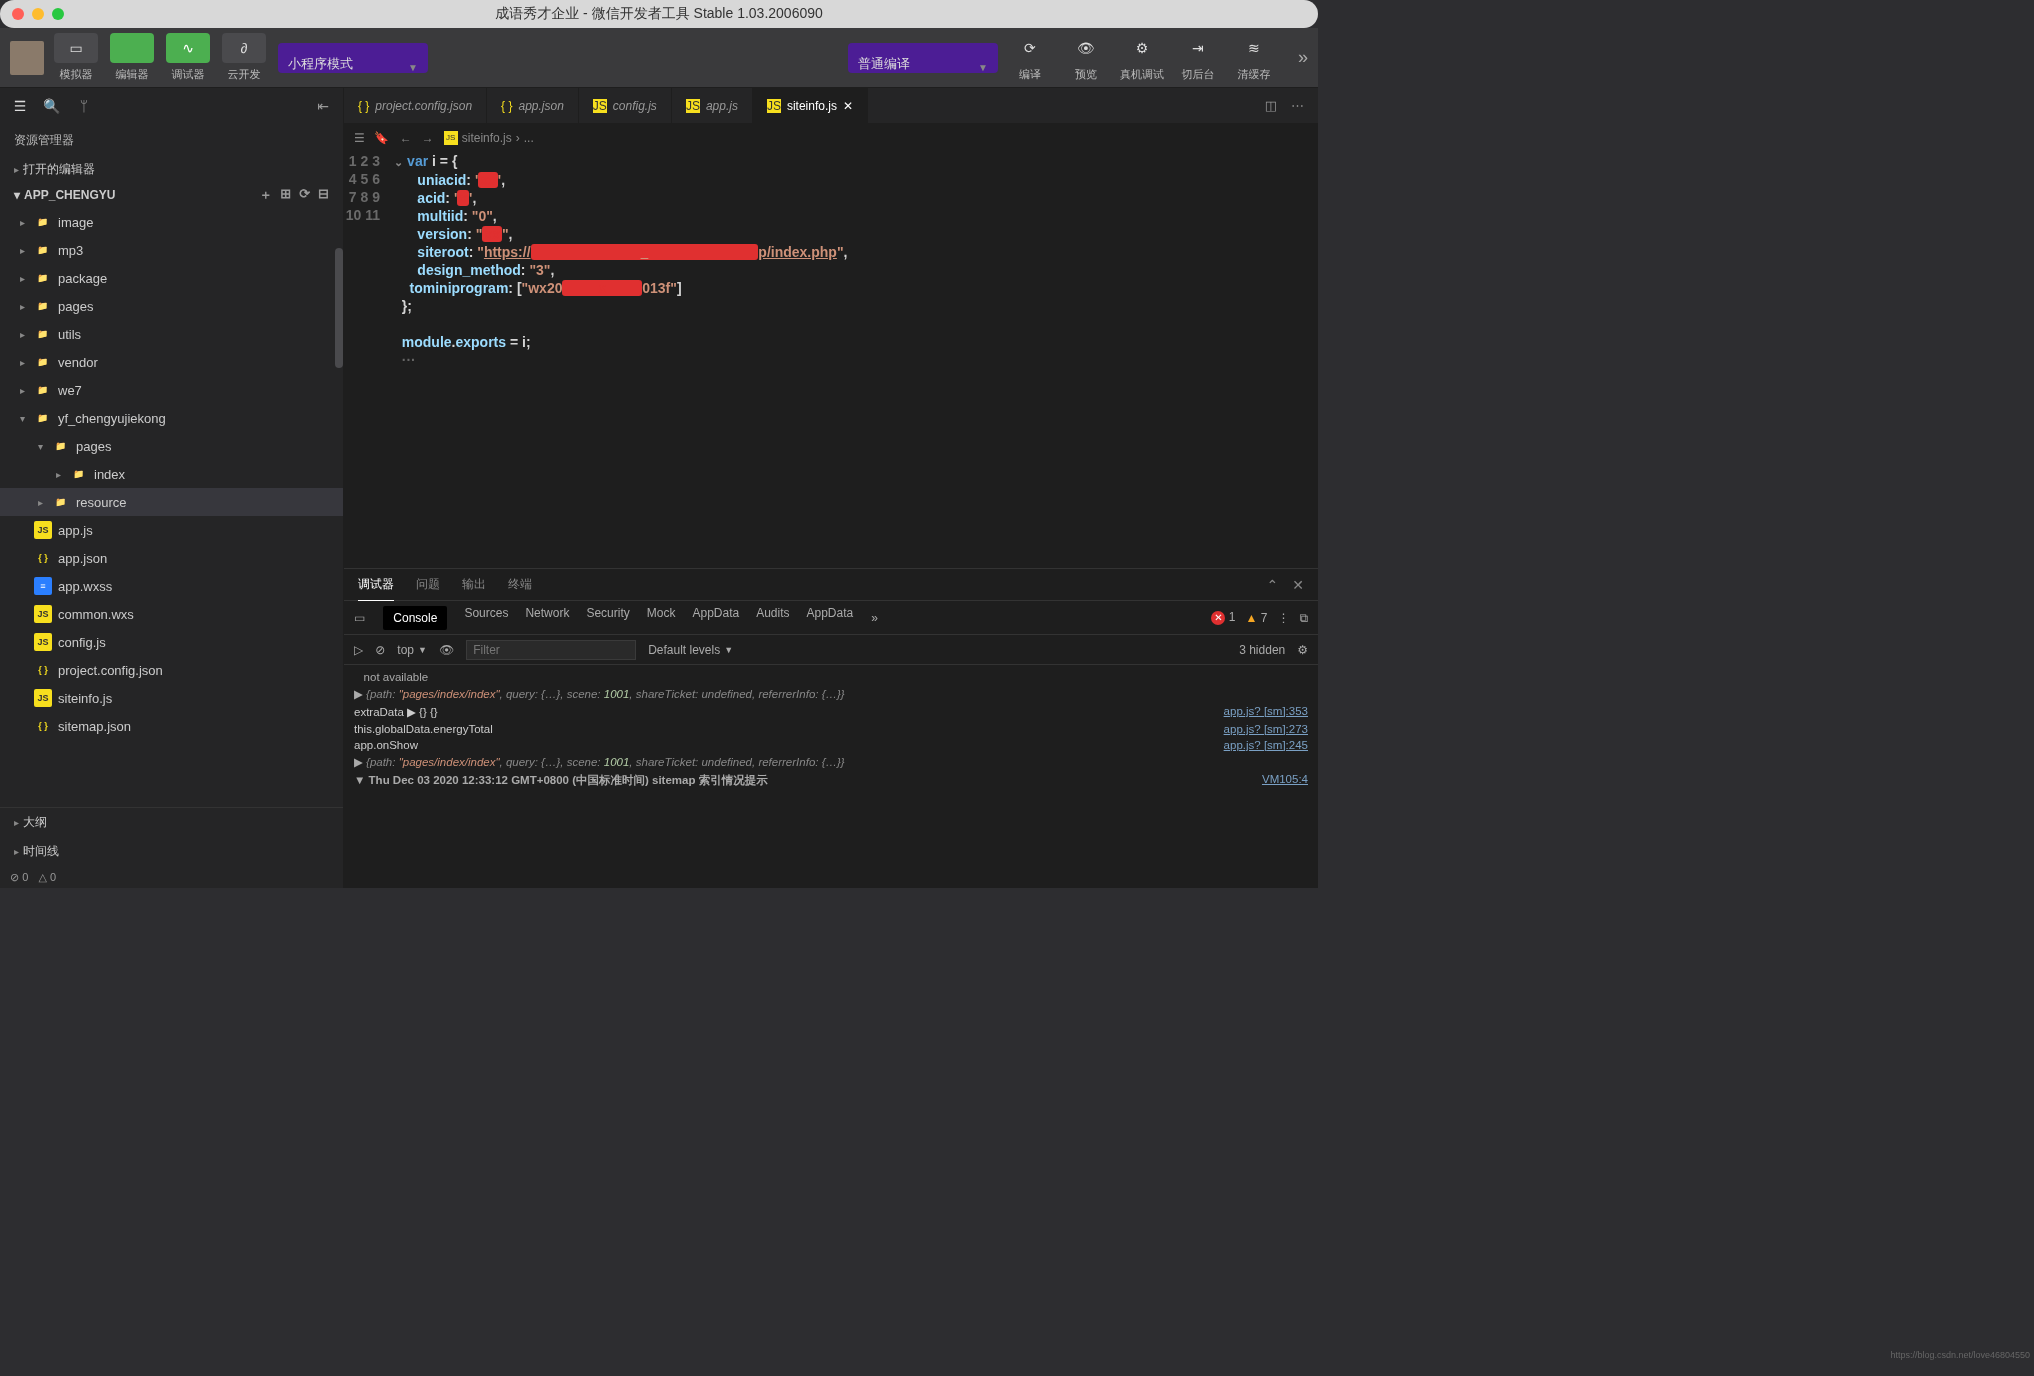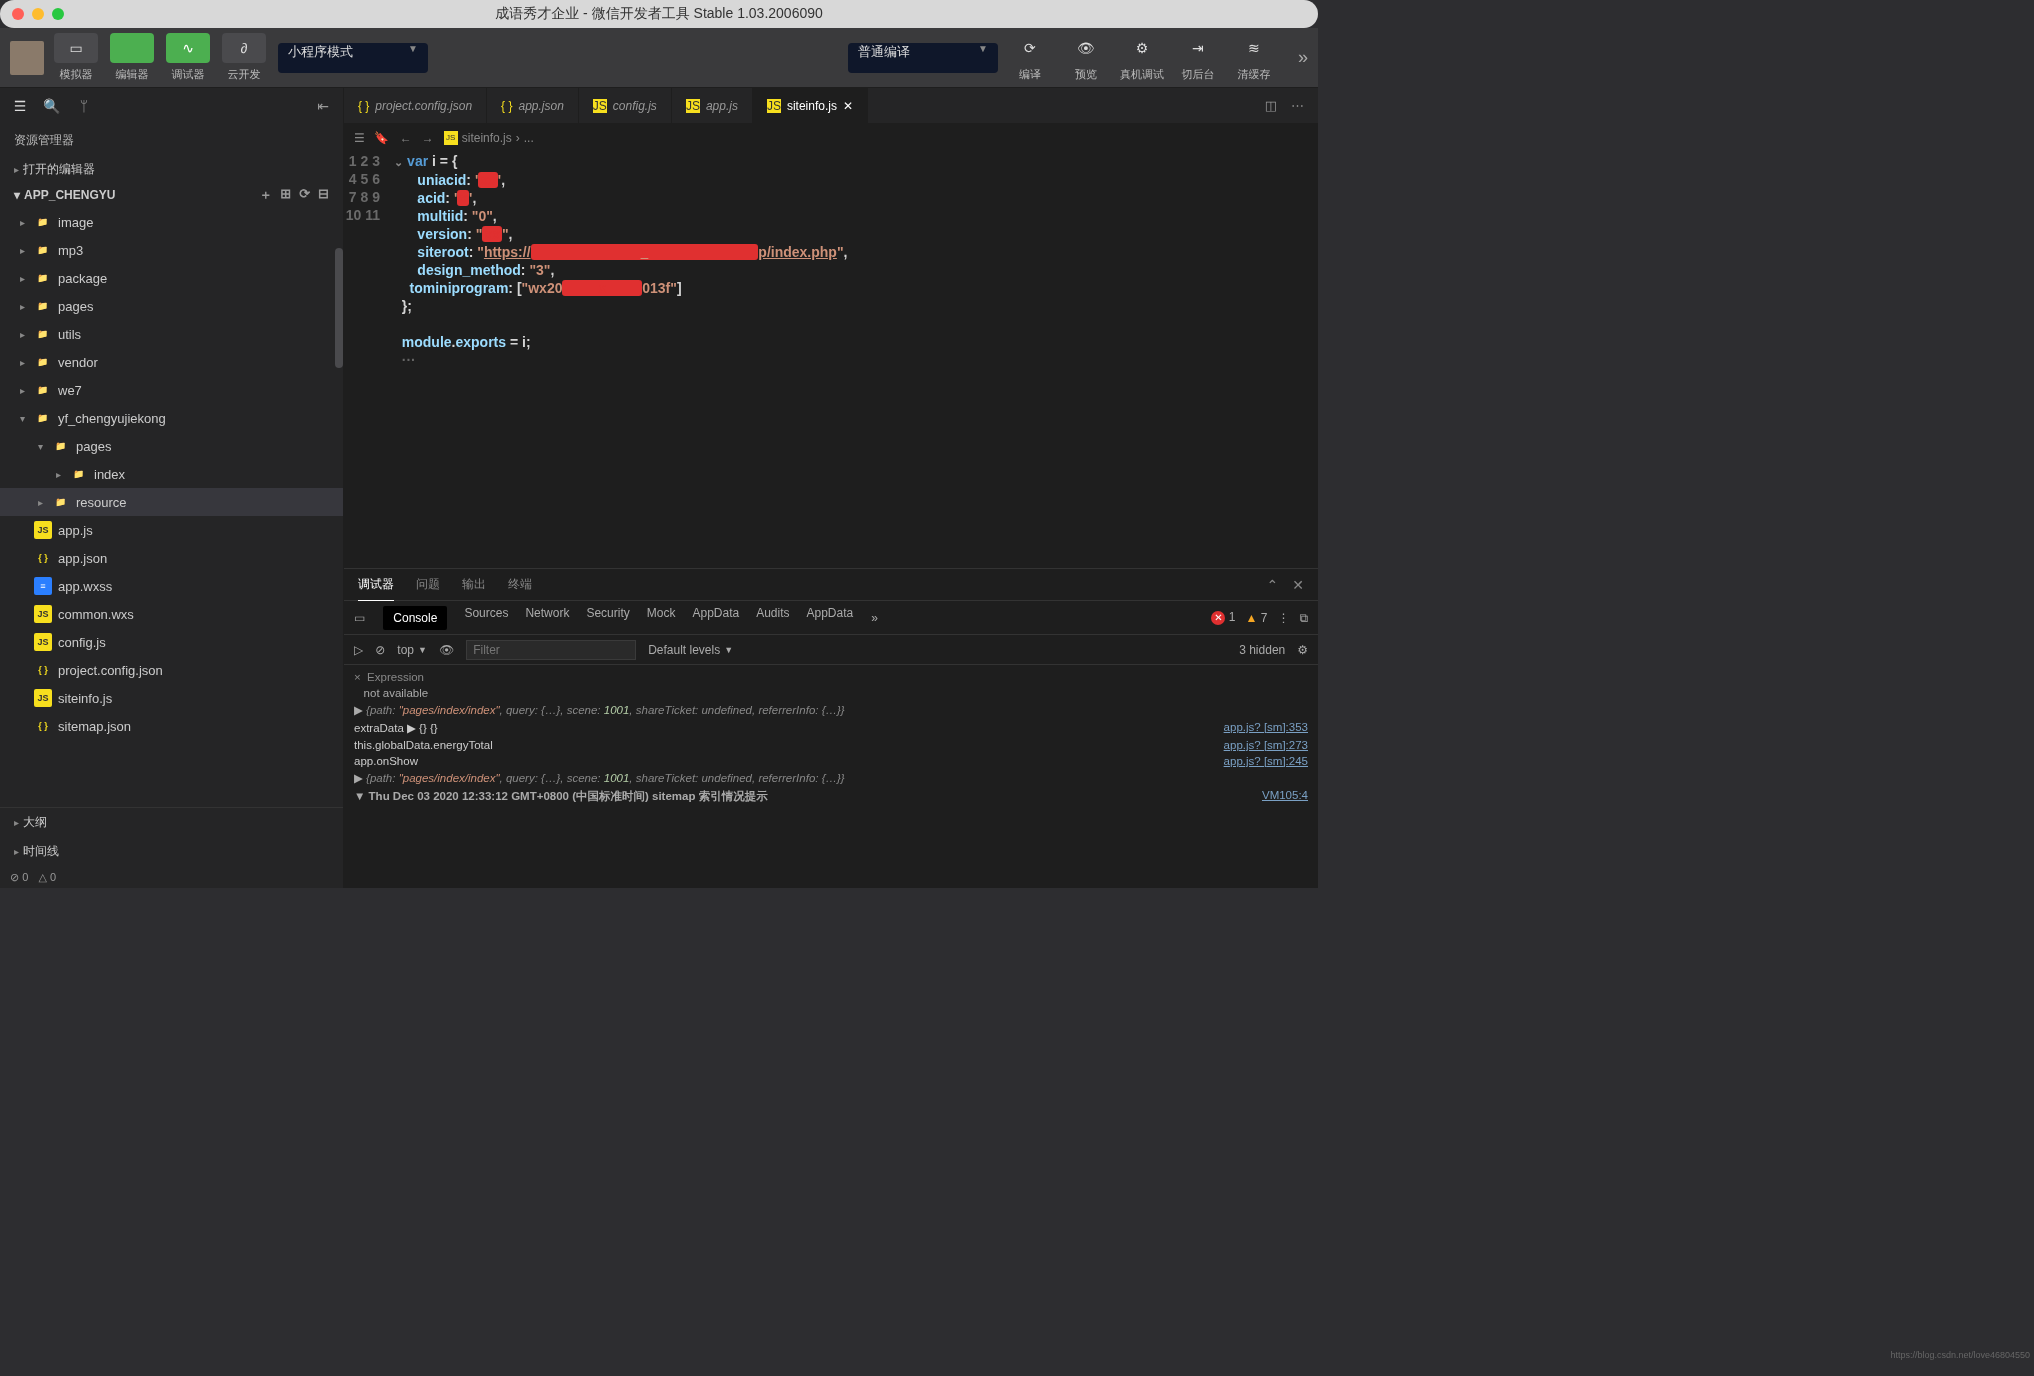--- a/index.html
+++ b/index.html
@@ -20,7 +20,7 @@
 .tbtn .box { width:44px; height:30px; background:#4a4a4d; border-radius:4px; display:flex; align-items:center; justify-content:center; color:#ddd; font-size:14px; }
 .tbtn.green .box { background:#4caf50; color:#fff; }
 .tbtn .lbl { font-size:11px; color:#bbb; margin-top:4px; }
-.tdrop { height:30px; background:#0f172a; border-radius:4px; display:flex; align-items:flex-start; padding:0 10px; margin-right:10px; min-width:150px; justify-content:space-between; font-size:13px; color:#ddd; }
+.tdrop { height:30px; background:#4c1d95; border-radius:4px; display:flex; align-items:flex-end; padding:0 10px; margin-right:10px; min-width:150px; justify-content:space-between; font-size:13px; color:#ddd; }
 .tdrop .caret { font-size:10px; color:#888; }
 .spacer { flex:1; }
 .moreicon { color:#aaa; font-size:18px; margin-left:10px; cursor:pointer; }

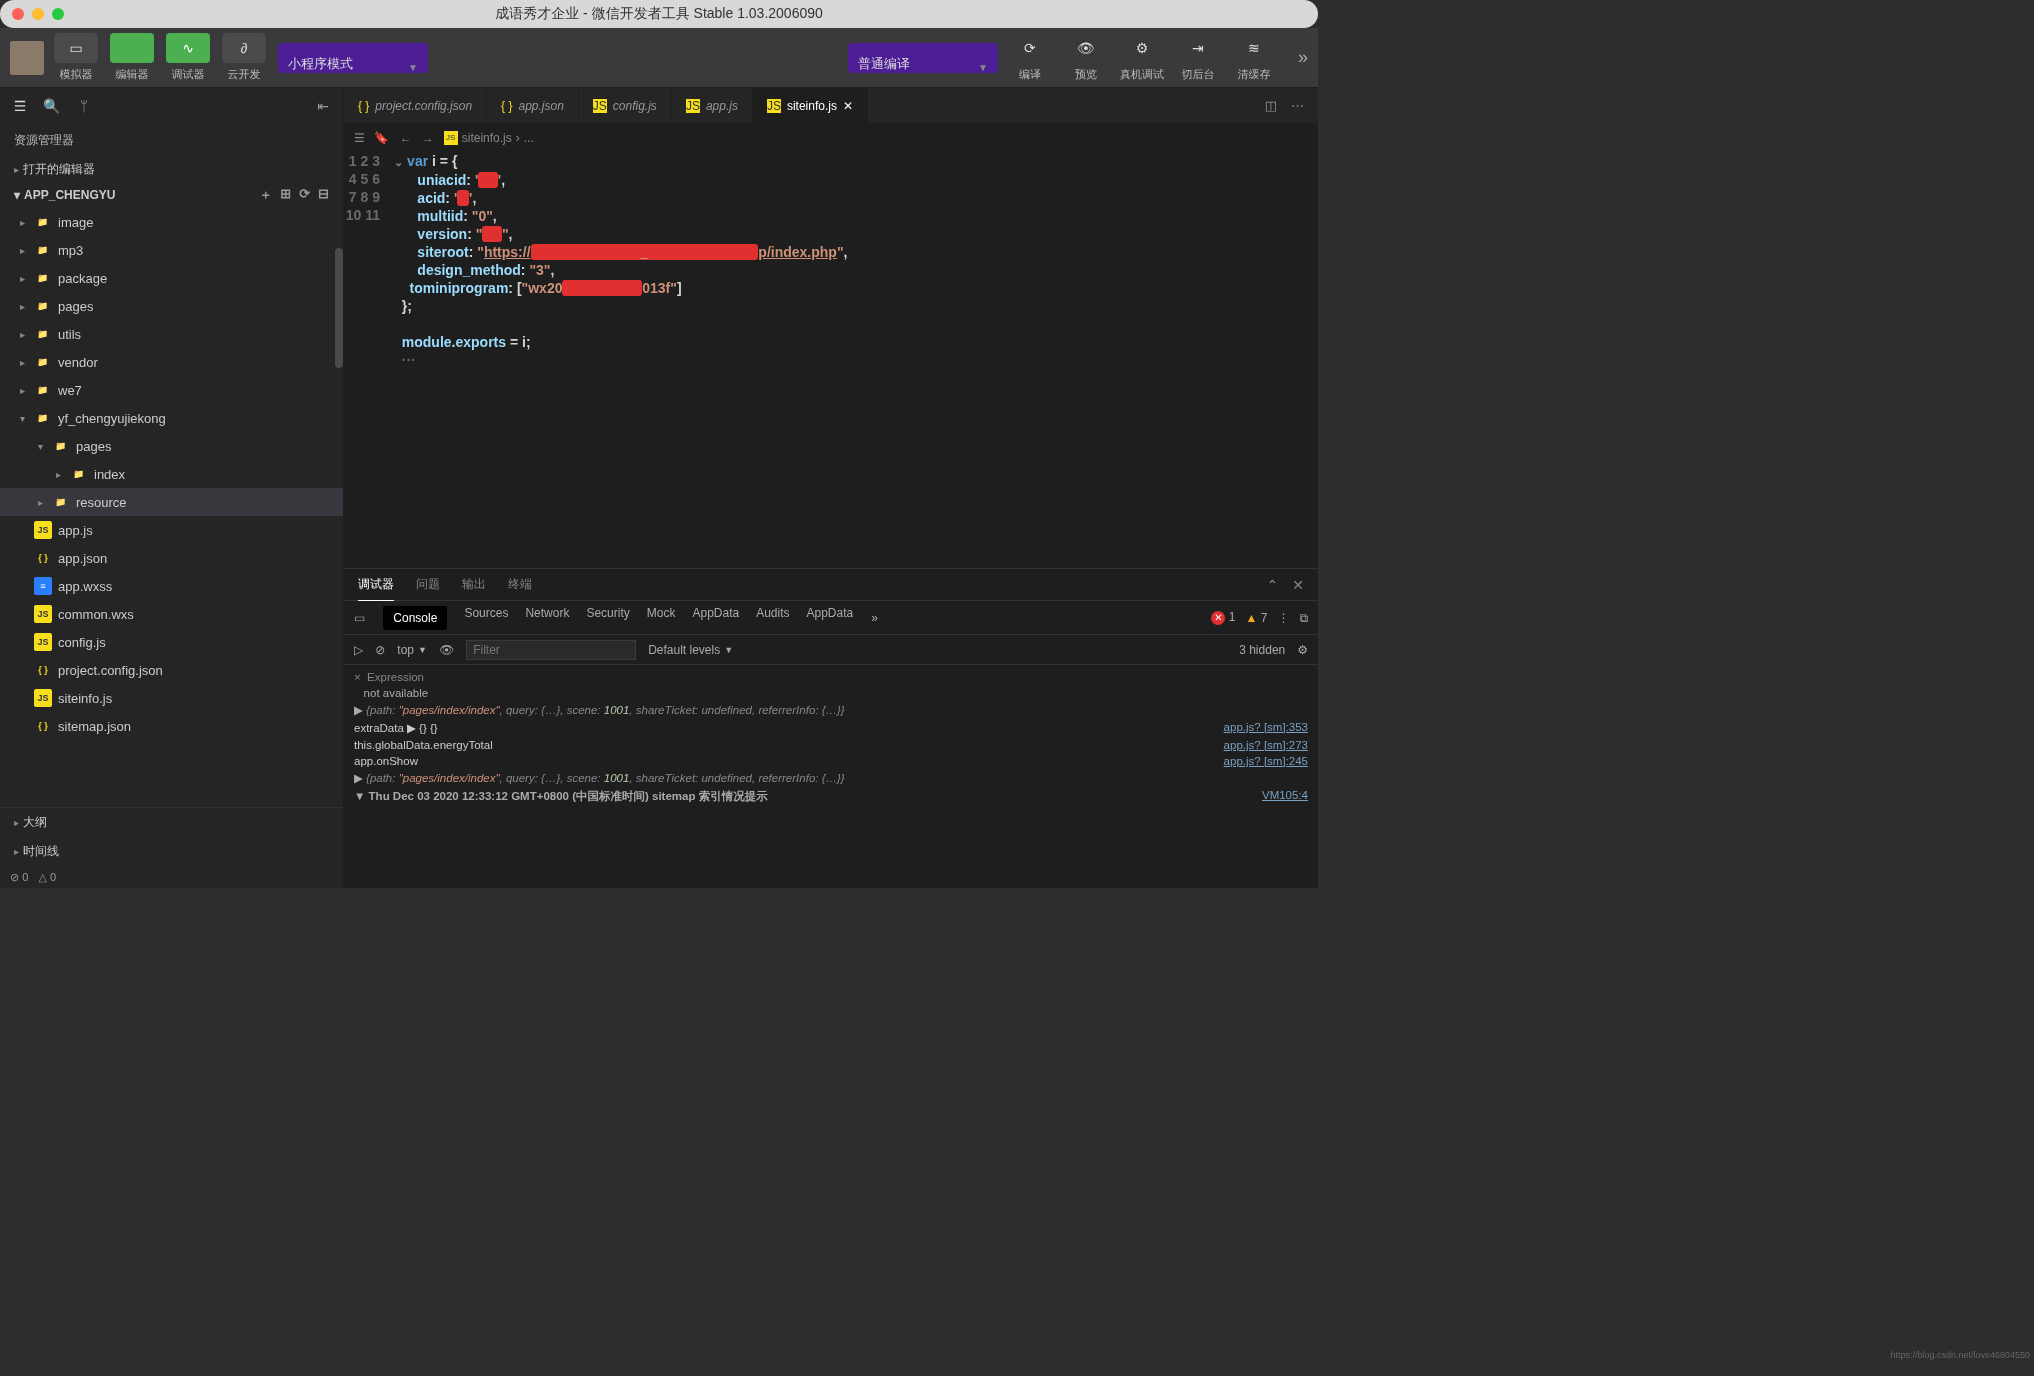--- a/index.html
+++ b/index.html
@@ -414,9 +414,6 @@
           <span>⚙</span>
         </div>
         <div class="console" id="console">
-            <div class="crow">
-              <span style="color:#888">× &nbsp;Expression</span>
-            </div>
             <div class="crow">&nbsp;&nbsp;&nbsp;not available</div>
             <div class="crow">
               <span>▶ <span class="cit">{path: <span class="cs">"pages/index/index"</span>, query: {…}, scene: <span class="cn">1001</span>, shareTicket: <span class="cu">undefined</span>, referrerInfo: {…}}</span></span>

